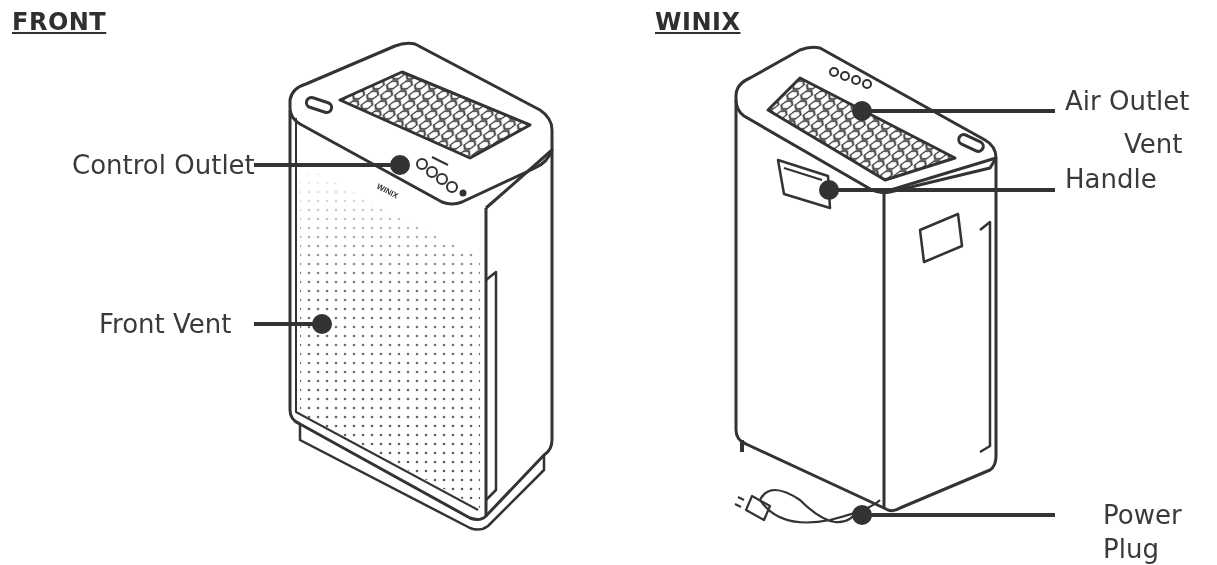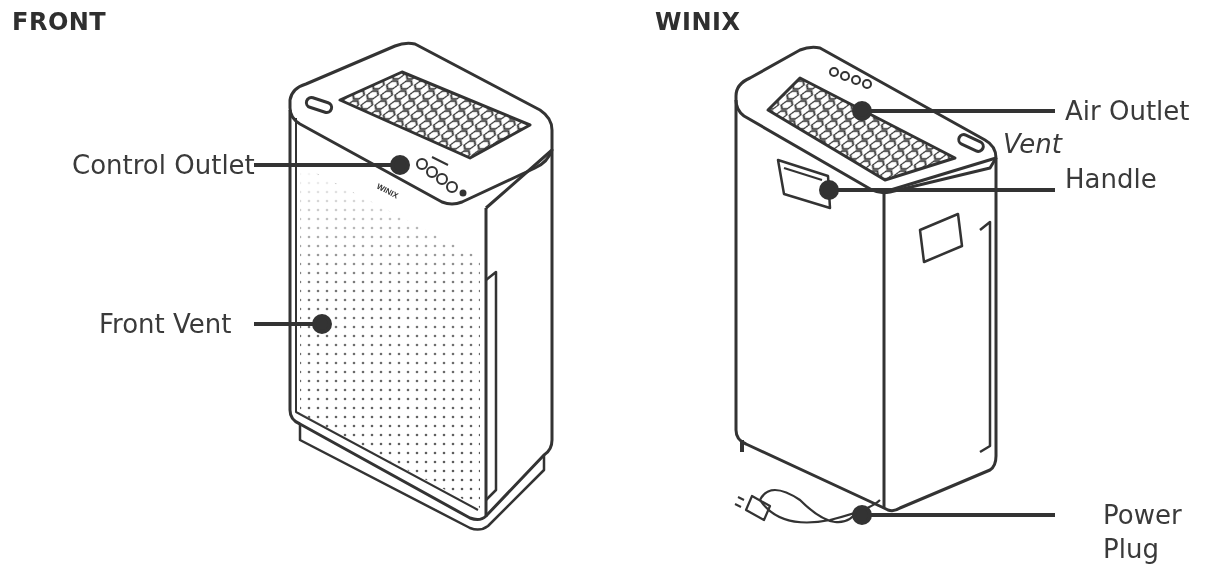--- a/index.html
+++ b/index.html
@@ -5,7 +5,7 @@
   html, body { margin: 0; padding: 0; background: #ffffff; }
   body { width: 1217px; height: 565px; position: relative; overflow: hidden;
          font-family: "DejaVu Sans", "Liberation Sans", sans-serif; color: #3a3a3a; }
-  .title { position: absolute; font-size: 24px; font-weight: 600; color: #2f2f2f; letter-spacing: 0.5px; }
+  .title { position: absolute; font-size: 24px; font-weight: 600; color: #2f2f2f; letter-spacing: 0.5px; text-decoration: underline; }
   .label { position: absolute; font-size: 26px; color: #3a3a3a; line-height: 34px; }
   svg.art { position: absolute; left: 0; top: 0; }
 </style>

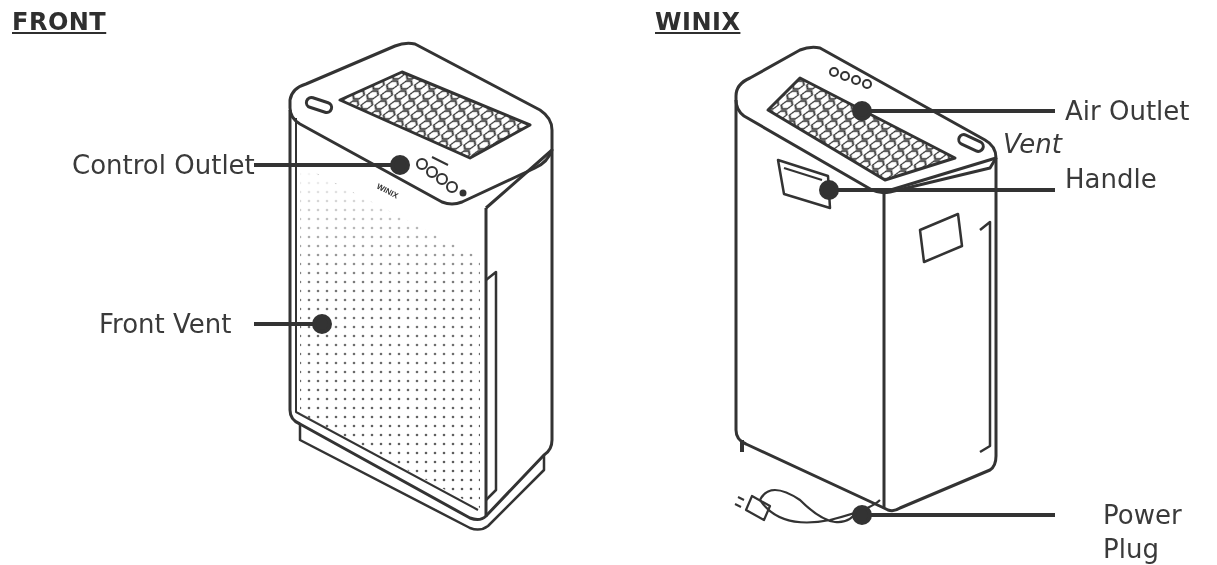--- a/index.html
+++ b/index.html
@@ -116,7 +116,7 @@
 
 <div class="label" style="left:72px; top:148px;">Control Outlet</div>
 <div class="label" style="left:99px; top:307px;">Front Vent</div>
-<div class="label" style="left:1065px; top:94px;">Air Outlet</div>
+<div class="label" style="left:1065px; top:84px;">Air Outlet</div>
 <div class="label" style="left:1003px; top:127px;font-style:italic;">Vent</div>
 <div class="label" style="left:1065px; top:162px;text-align:right;">Handle</div>
 <div class="label" style="left:1065px; top:498px;margin-left:38px;">Power Plug</div>

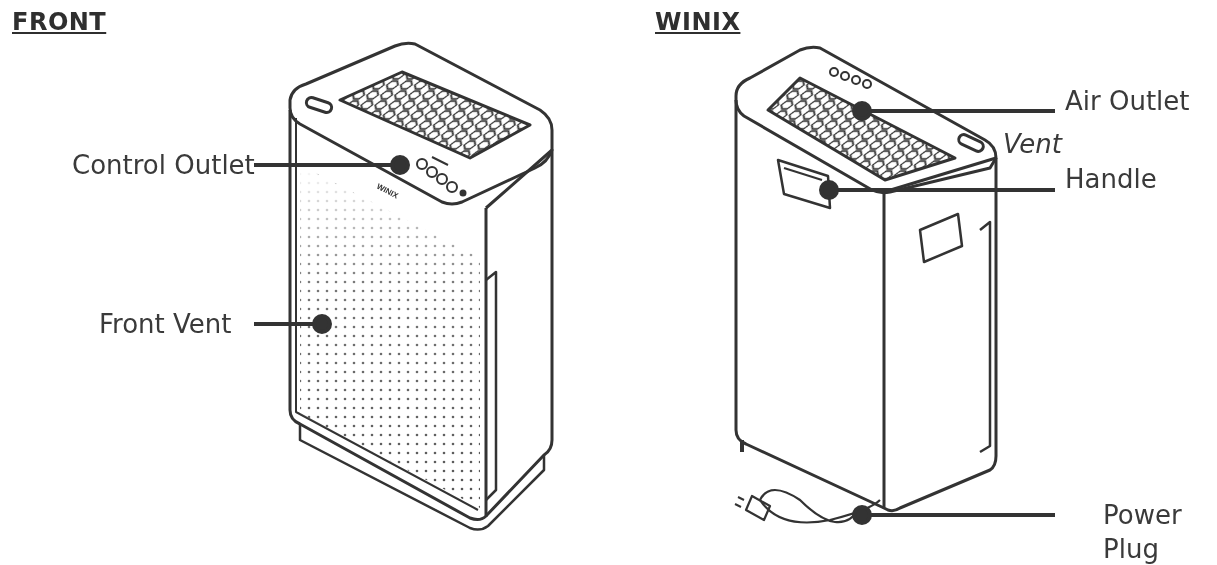--- a/index.html
+++ b/index.html
@@ -117,7 +117,7 @@
 <div class="label" style="left:72px; top:148px;">Control Outlet</div>
 <div class="label" style="left:99px; top:307px;">Front Vent</div>
 <div class="label" style="left:1065px; top:84px;">Air Outlet</div>
-<div class="label" style="left:1003px; top:127px;font-style:italic;">Vent</div>
+<div class="label" style="left:1124px; top:127px;">Vent</div>
 <div class="label" style="left:1065px; top:162px;text-align:right;">Handle</div>
 <div class="label" style="left:1065px; top:498px;margin-left:38px;">Power Plug</div>
 

